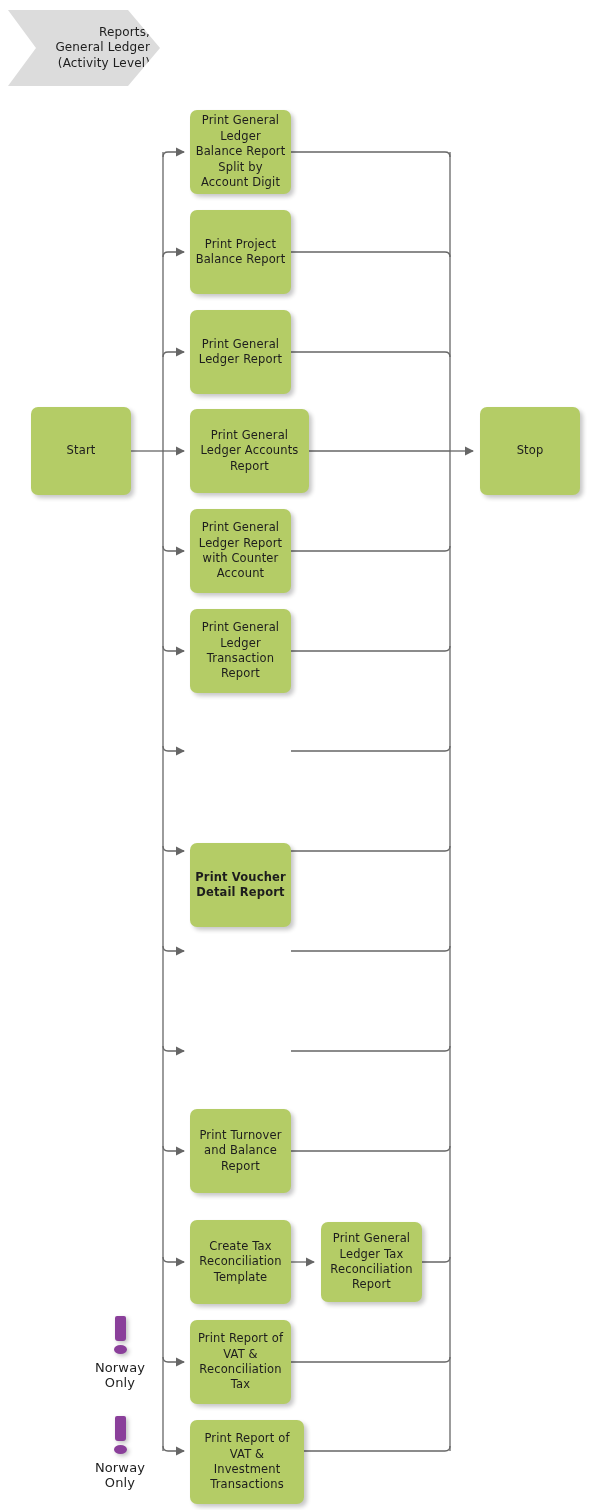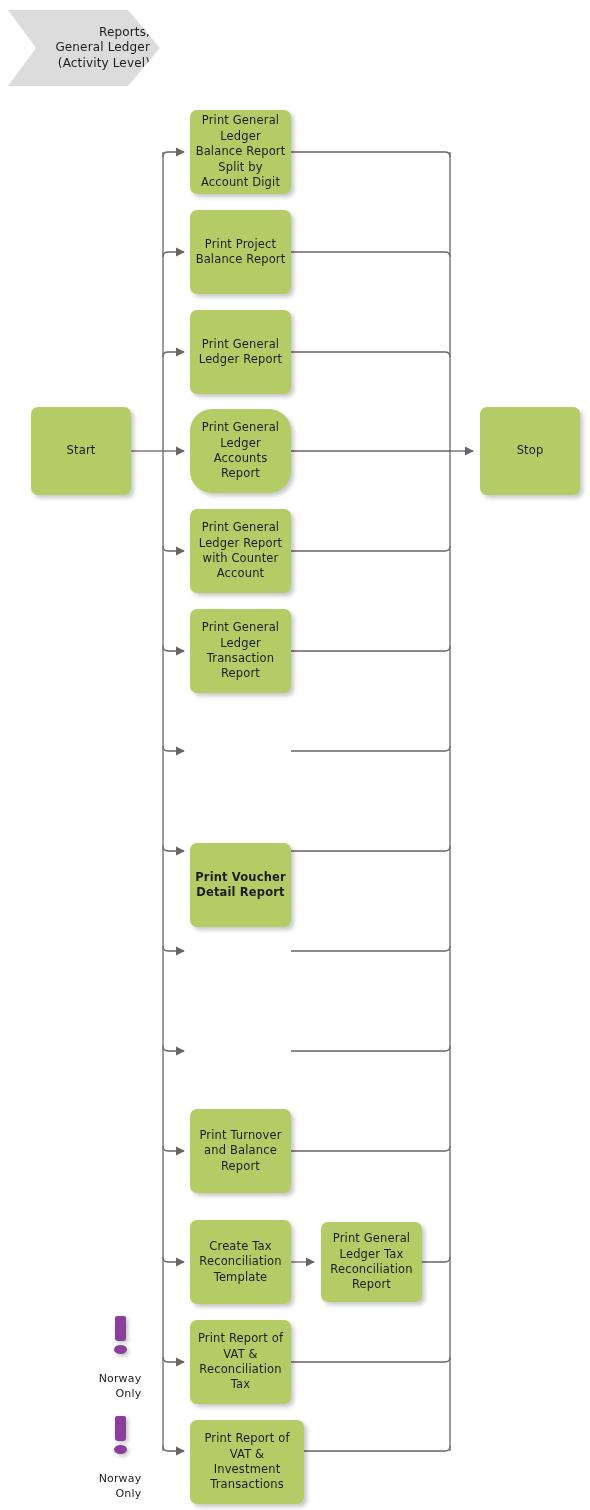--- a/index.html
+++ b/index.html
@@ -175,7 +175,7 @@
     <span class="lbl">Print General Ledger Report</span>
   </div>
 
-  <div class="node" style="left:190px;top:409px;width:101px;height:84px;border-radius:22px;">
+  <div class="node" style="left:190px;top:409px;width:119px;height:84px;">
     <span class="lbl">Print General Ledger Accounts Report</span>
   </div>
 

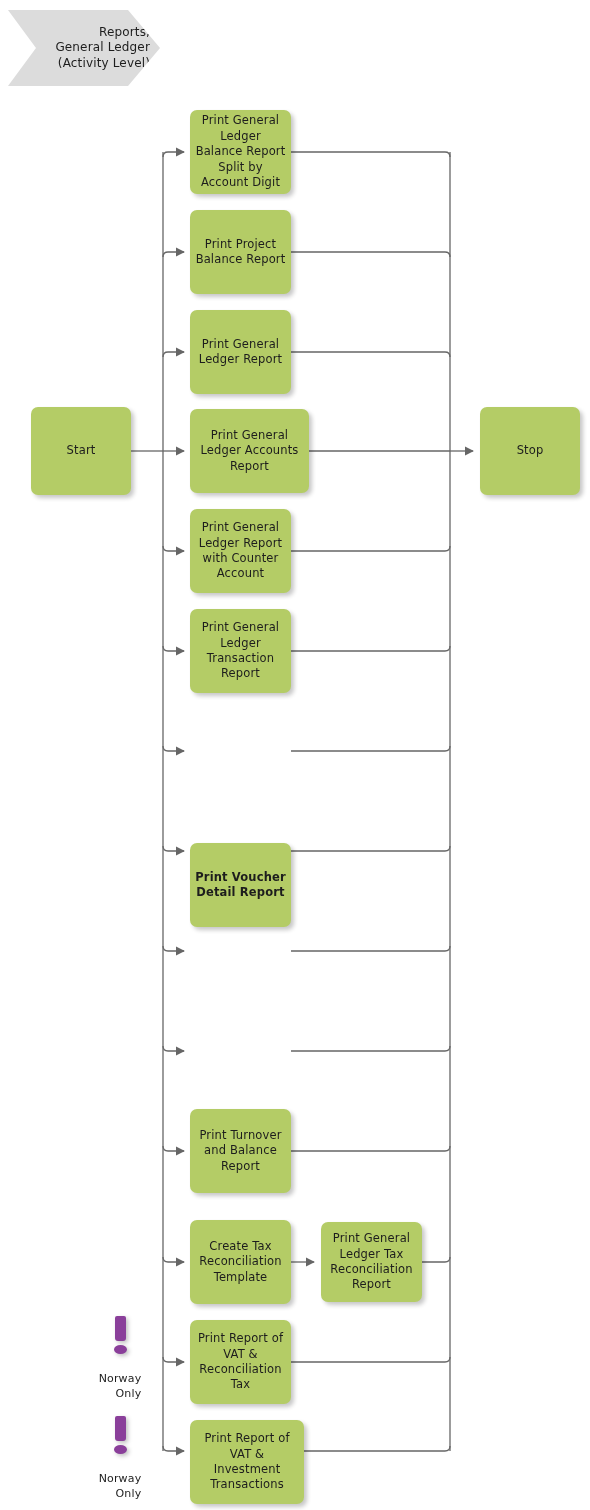--- a/index.html
+++ b/index.html
@@ -84,10 +84,10 @@
     border-radius:50%;
   }
   .marker .mlabel{
-    margin-top:18px;
-    font-size:11px;
+    margin-top:7px;
+    font-size:13px;
     line-height:14.5px;
-    text-align:right;
+    text-align:center;
     color:#1d1d1d;
     letter-spacing:0.15px;
   }

